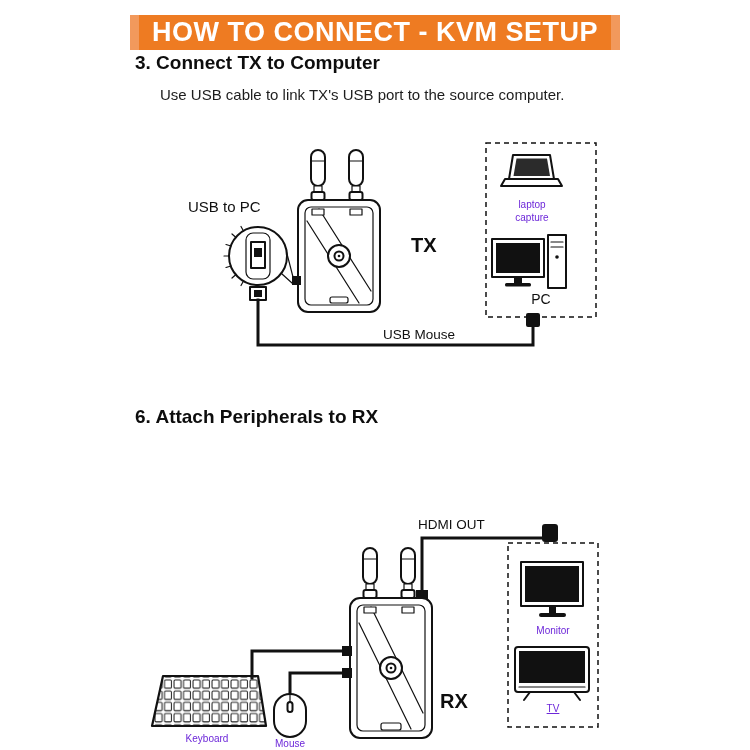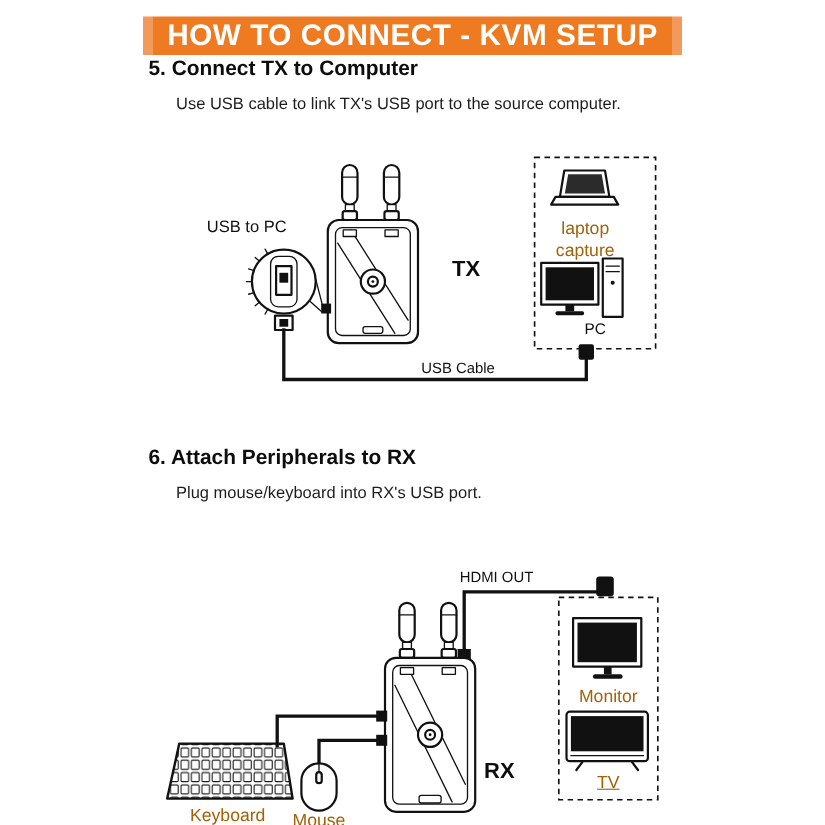--- a/index.html
+++ b/index.html
@@ -176,7 +176,7 @@
 
   <div class="abs header-bar">HOW TO CONNECT - KVM SETUP</div>
 
-  <div class="abs step-heading" style="left:135px; top:52px;">5. Connect TX to Computer</div>
+  <div class="abs step-heading" style="left:135px; top:52px;">3. Connect TX to Computer</div>
   <div class="abs step-desc" style="left:160px; top:86px;">Use USB cable to link TX's USB port to the source computer.</div>
 
   <div class="abs lbl" style="left:188px; top:198px; font-size:15px;">USB to PC</div>

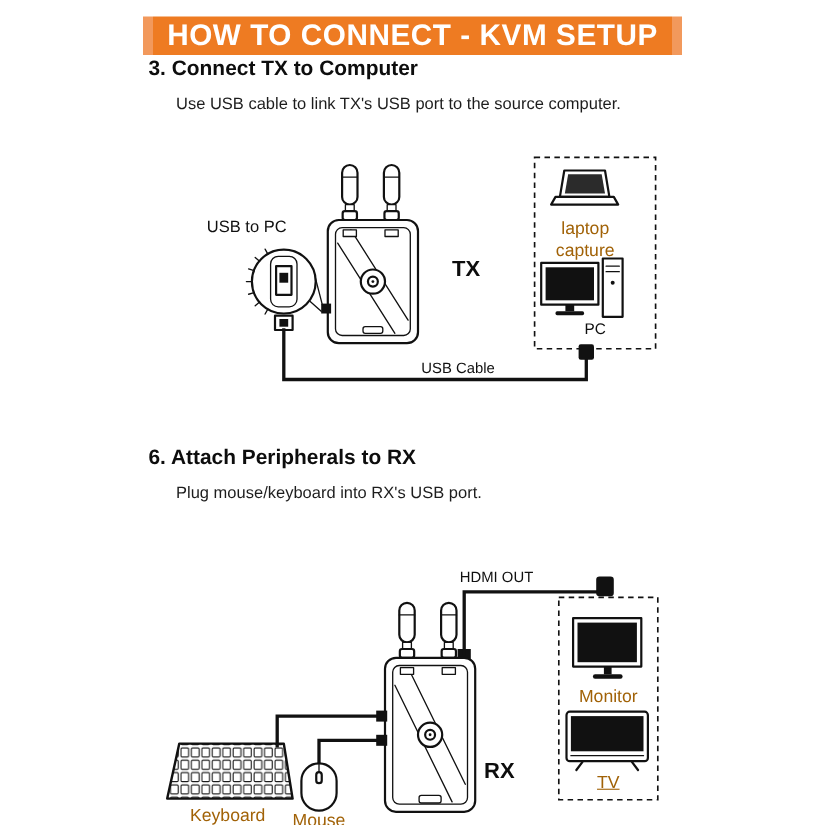--- a/index.html
+++ b/index.html
@@ -21,7 +21,7 @@
   .step-heading { font-size:19px; font-weight:bold; color:#0d0d0d; white-space:nowrap; }
   .step-desc   { font-size:15px; color:#1d1d1d; white-space:nowrap; }
   .lbl         { font-size:14px; color:#101010; white-space:nowrap;text-align:center; }
-  .lbl-sm      { font-size:16px; color:#a16207; }
+  .lbl-sm      { font-size:10px; color:#6d28d9; }
   .lbl-bold    { font-size:20px; font-weight:bold; color:#0d0d0d; white-space:nowrap; }
   .ctr         { text-align:center; white-space:normal; }
 

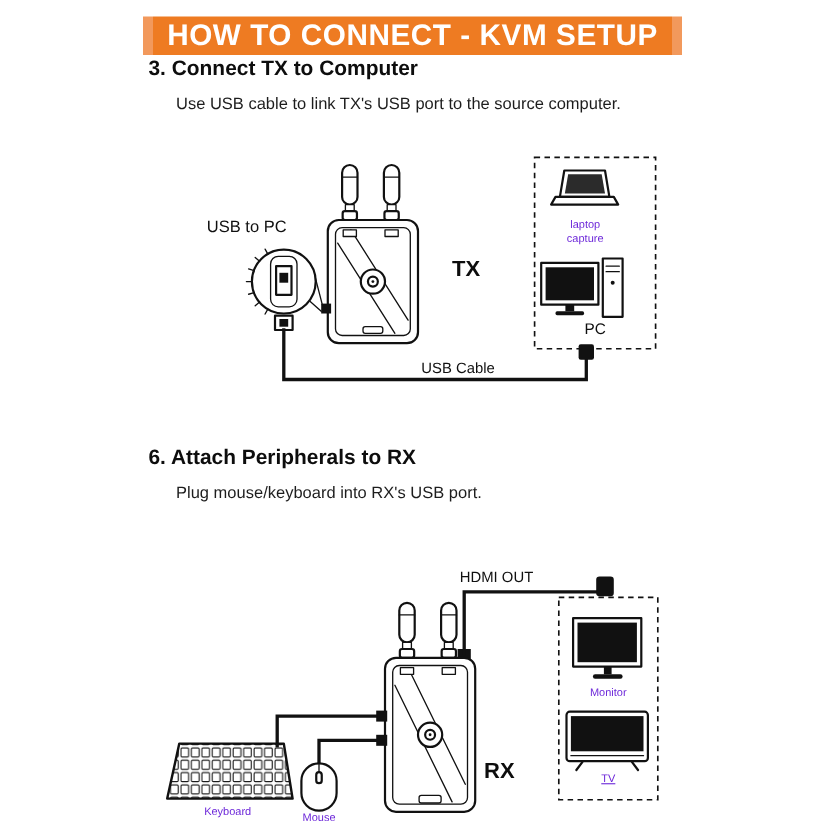--- a/index.html
+++ b/index.html
@@ -183,7 +183,7 @@
   <div class="abs lbl-bold" style="left:411px; top:234px;">TX</div>
   <div class="abs lbl-sm ctr" style="left:503px; top:199px; width:58px; line-height:1.25;">laptop capture</div>
   <div class="abs lbl ctr" style="left:486px; top:291px; width:110px;">PC</div>
-  <div class="abs lbl" style="left:383px; top:327px; font-size:13.5px;">USB Cable</div>
+  <div class="abs lbl" style="left:383px; top:327px; font-size:13.5px;">USB Mouse</div>
 
   <div class="abs step-heading" style="left:135px; top:406px;">6. Attach Peripherals to RX</div>
   <div class="abs step-desc" style="left:160px; top:440px;">Plug mouse/keyboard into RX's USB port.</div>

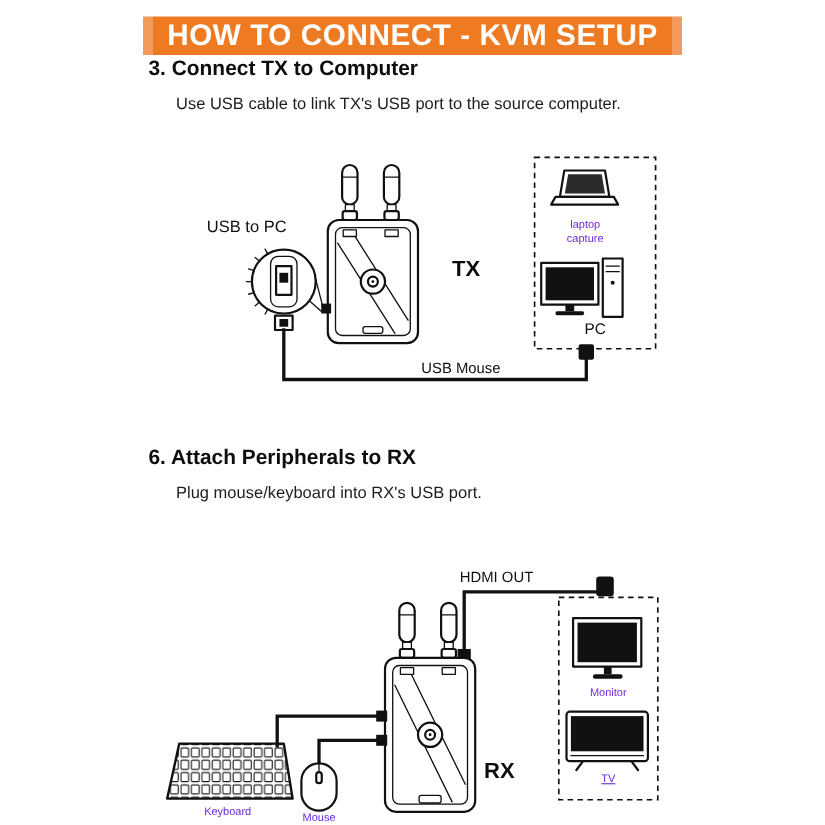--- a/index.html
+++ b/index.html
@@ -186,7 +186,6 @@
   <div class="abs lbl" style="left:383px; top:327px; font-size:13.5px;">USB Mouse</div>
 
   <div class="abs step-heading" style="left:135px; top:406px;">6. Attach Peripherals to RX</div>
-  <div class="abs step-desc" style="left:160px; top:440px;">Plug mouse/keyboard into RX's USB port.</div>
 
   <div class="abs lbl" style="left:418px; top:517px; font-size:13.5px;">HDMI OUT</div>
   <div class="abs lbl-bold" style="left:440px; top:650px;margin-top:40px;">RX</div>

